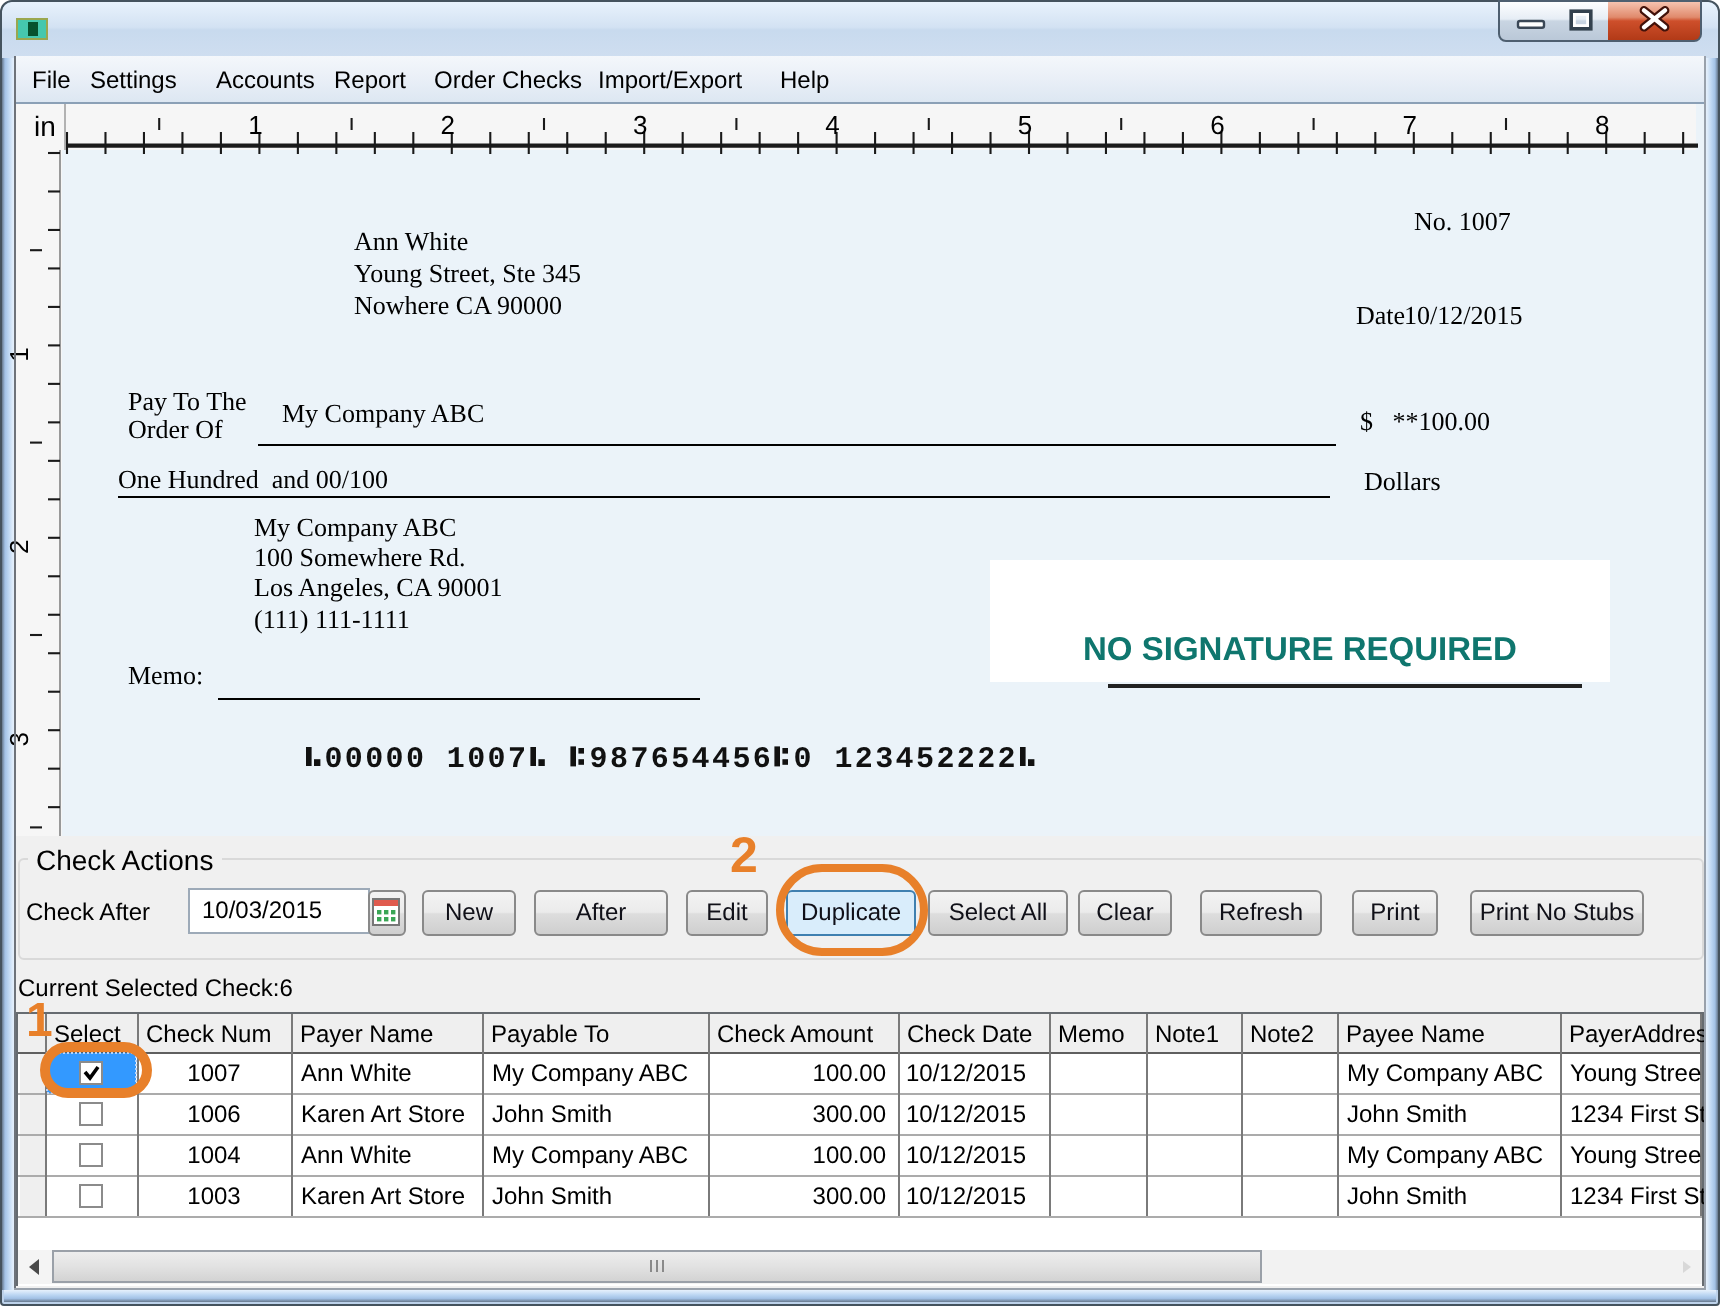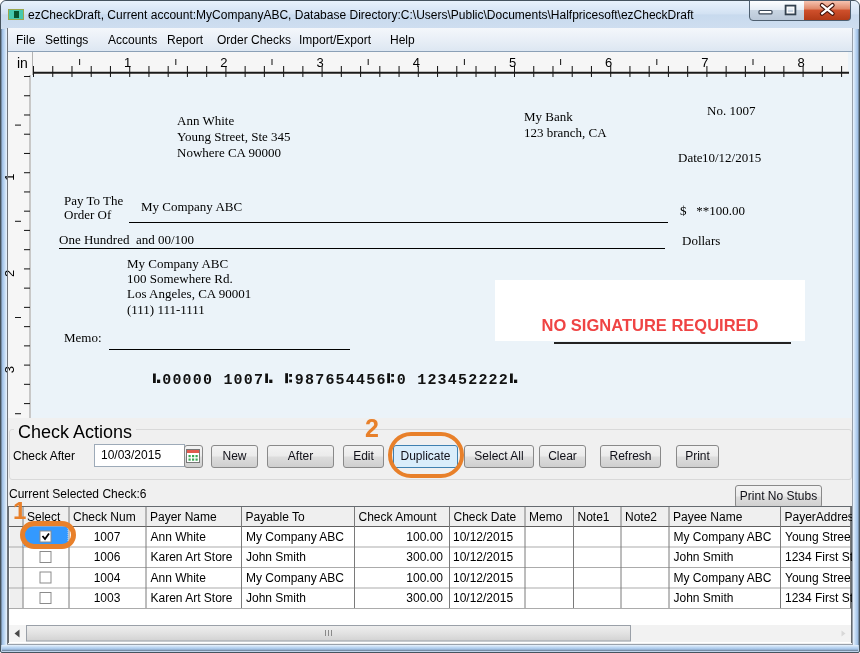--- a/index.html
+++ b/index.html
@@ -54,7 +54,6 @@
   <div id="appicon">
       <div class="d"></div>
     </div>
-  <div id="title">ezCheckDraft, Current account:MyCompanyABC, Database Directory:C:\Users\Public\Documents\Halfpricesoft\ezCheckDraft</div>
   <div id="capbtns">
     <div class="cb" id="cb-min"></div>
     <div class="cb" id="cb-max"></div>

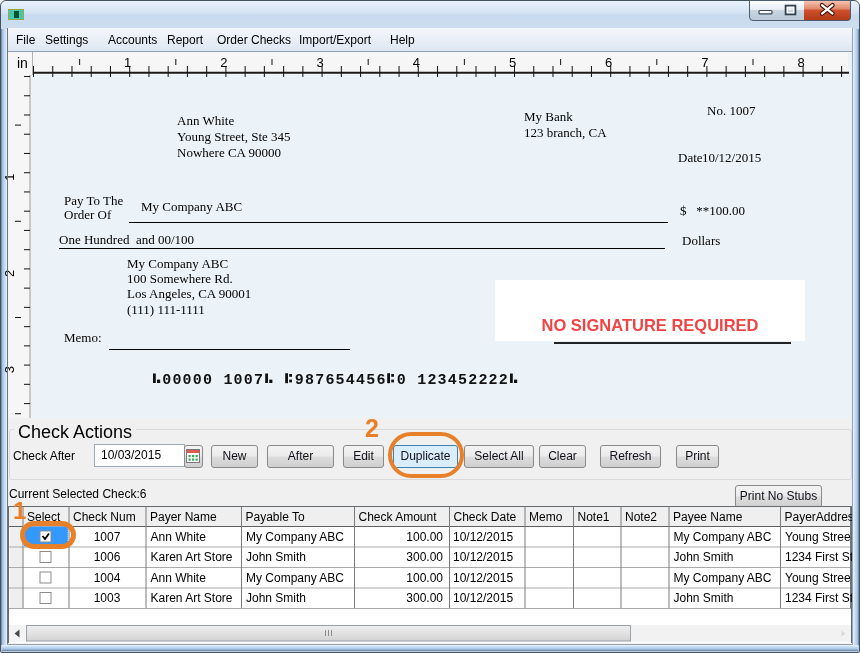--- a/index.html
+++ b/index.html
@@ -171,7 +171,6 @@
 </svg>
 
   <div class="serif abs" style="left:177px;top:112.5px;line-height:16px;">Ann White<br>Young Street, Ste 345<br>Nowhere CA 90000</div>
-  <div class="serif abs" style="left:524px;top:108.8px;line-height:16px;">My Bank<br>123 branch, CA</div>
   <div class="serif abs" style="left:707px;top:102.8px;line-height:16px;">No. 1007</div>
   <div class="serif abs" style="left:678px;top:150.3px;line-height:16px;font-family:Liberation Serif, serif;">Date</div>
   <div class="serif abs" style="left:702px;top:150.3px;line-height:16px;">10/12/2015</div>

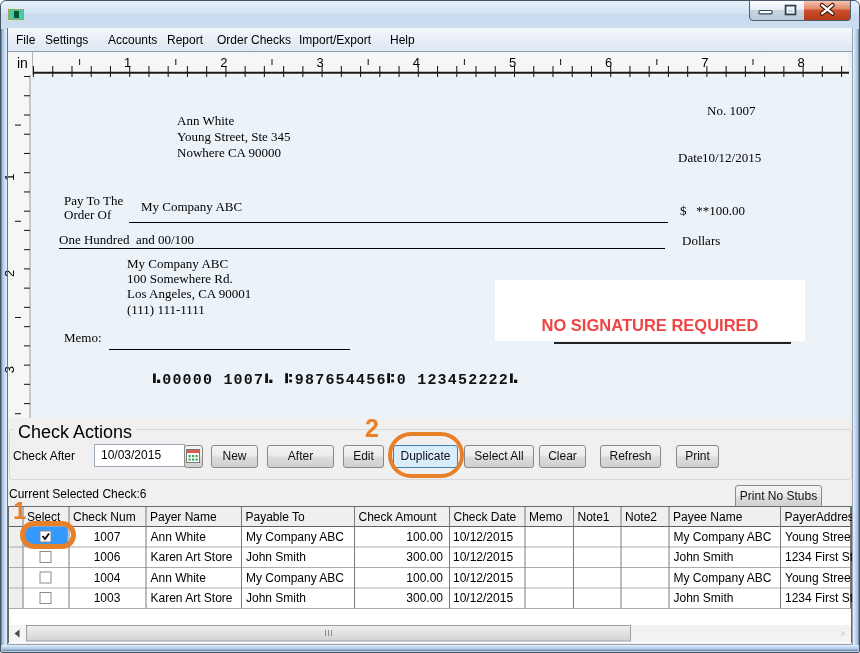--- a/index.html
+++ b/index.html
@@ -186,7 +186,7 @@
   <div class="uline" style="left:109px;top:349px;width:241px;"></div>
 
   <div class="abs" style="left:495px;top:280px;width:310px;height:61px;background:#fff;"></div>
-  <div class="abs" style="left:495px;top:317px;width:310px;text-align:center;font-size:16.5px;line-height:17px;font-weight:bold;color:#ef4444;">NO SIGNATURE REQUIRED</div>
+  <div class="abs" style="left:495px;top:317px;width:310px;text-align:center;font-size:16.5px;line-height:17px;font-weight:bold;color:#0f766e;">NO SIGNATURE REQUIRED</div>
   <div class="abs" style="left:554px;top:342px;width:237px;height:2px;background:#222;"></div>
 
   <svg class="abs" style="left:150px;top:372px;" width="380" height="16">

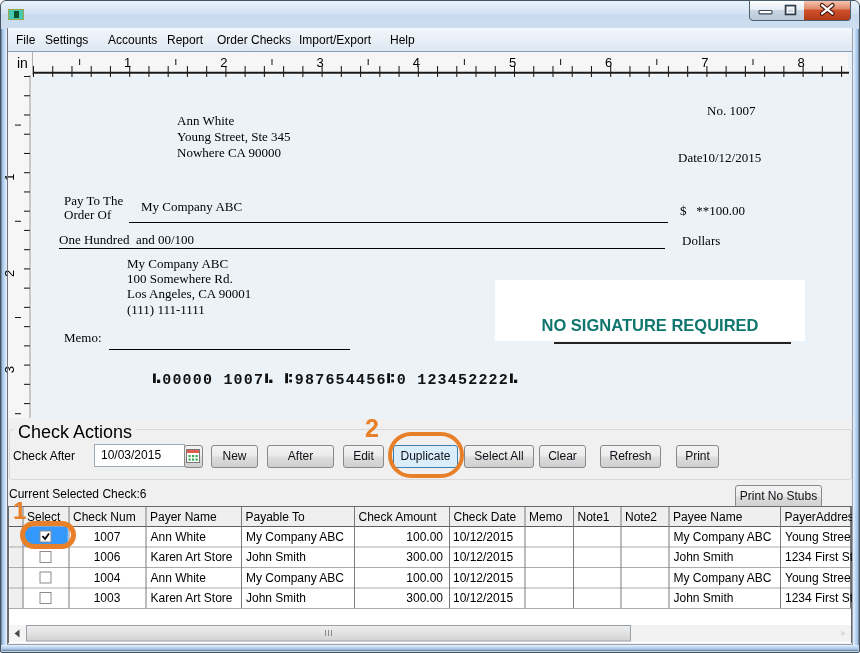--- a/index.html
+++ b/index.html
@@ -234,7 +234,7 @@
 
   <div id="panel"></div>
   <div class="abs" style="left:9px;top:429px;width:841px;height:49px;border:1px solid #d9d9d9;border-radius:3px;"></div>
-  <div class="abs" style="left:14px;top:422px;background:#f0f0f0;padding:0 4px;font-size:18px;">Check Actions</div>
+  <div class="abs" style="left:14px;top:422px;background:#f0f0f0;padding:0 4px;font-size:14px;">Check Actions</div>
   <div class="abs" style="left:13px;top:449px;font-size:12px;">Check After</div>
   <div class="abs" style="left:94px;top:444px;width:91px;height:23px;background:#fff;border:1px solid #9daab8;box-sizing:border-box;font-size:12px;line-height:21px;padding-left:6px;">10/03/2015</div>
   <div class="btn" style="left:184px;width:19px;"></div>

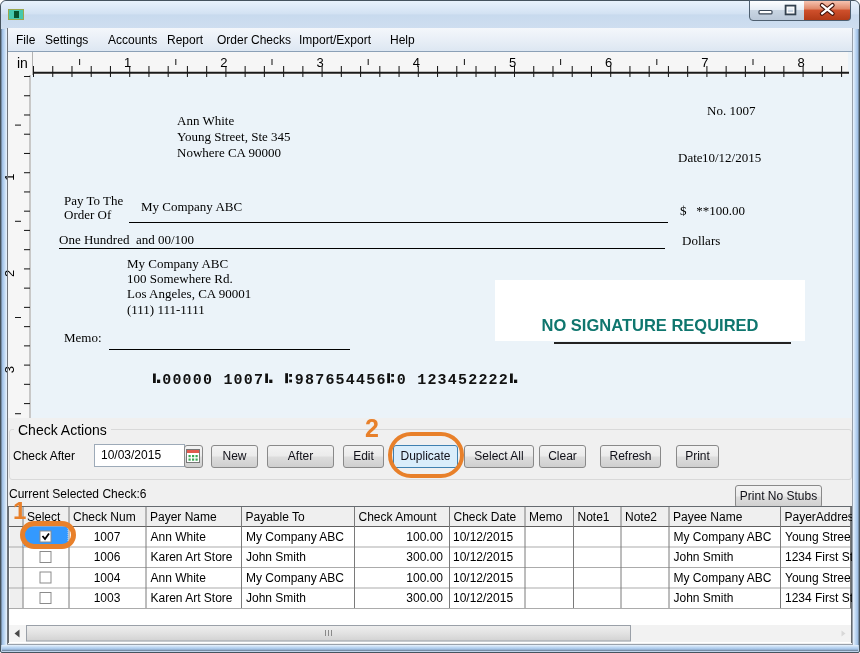--- a/index.html
+++ b/index.html
@@ -258,7 +258,7 @@
   <div class="btn" style="left:539px;width:47px;">Clear</div>
   <div class="btn" style="left:600px;width:61px;">Refresh</div>
   <div class="btn" style="left:676px;width:43px;">Print</div>
-  <div class="btn" style="left:735px;width:87px;margin-top:40px;">Print No Stubs</div>
+  <div class="btn" style="left:735px;width:87px;">Print No Stubs</div>
   <div class="abs" style="left:9px;top:487px;font-size:12px;">Current Selected Check:6</div>
 
   <div id="grid"></div>

